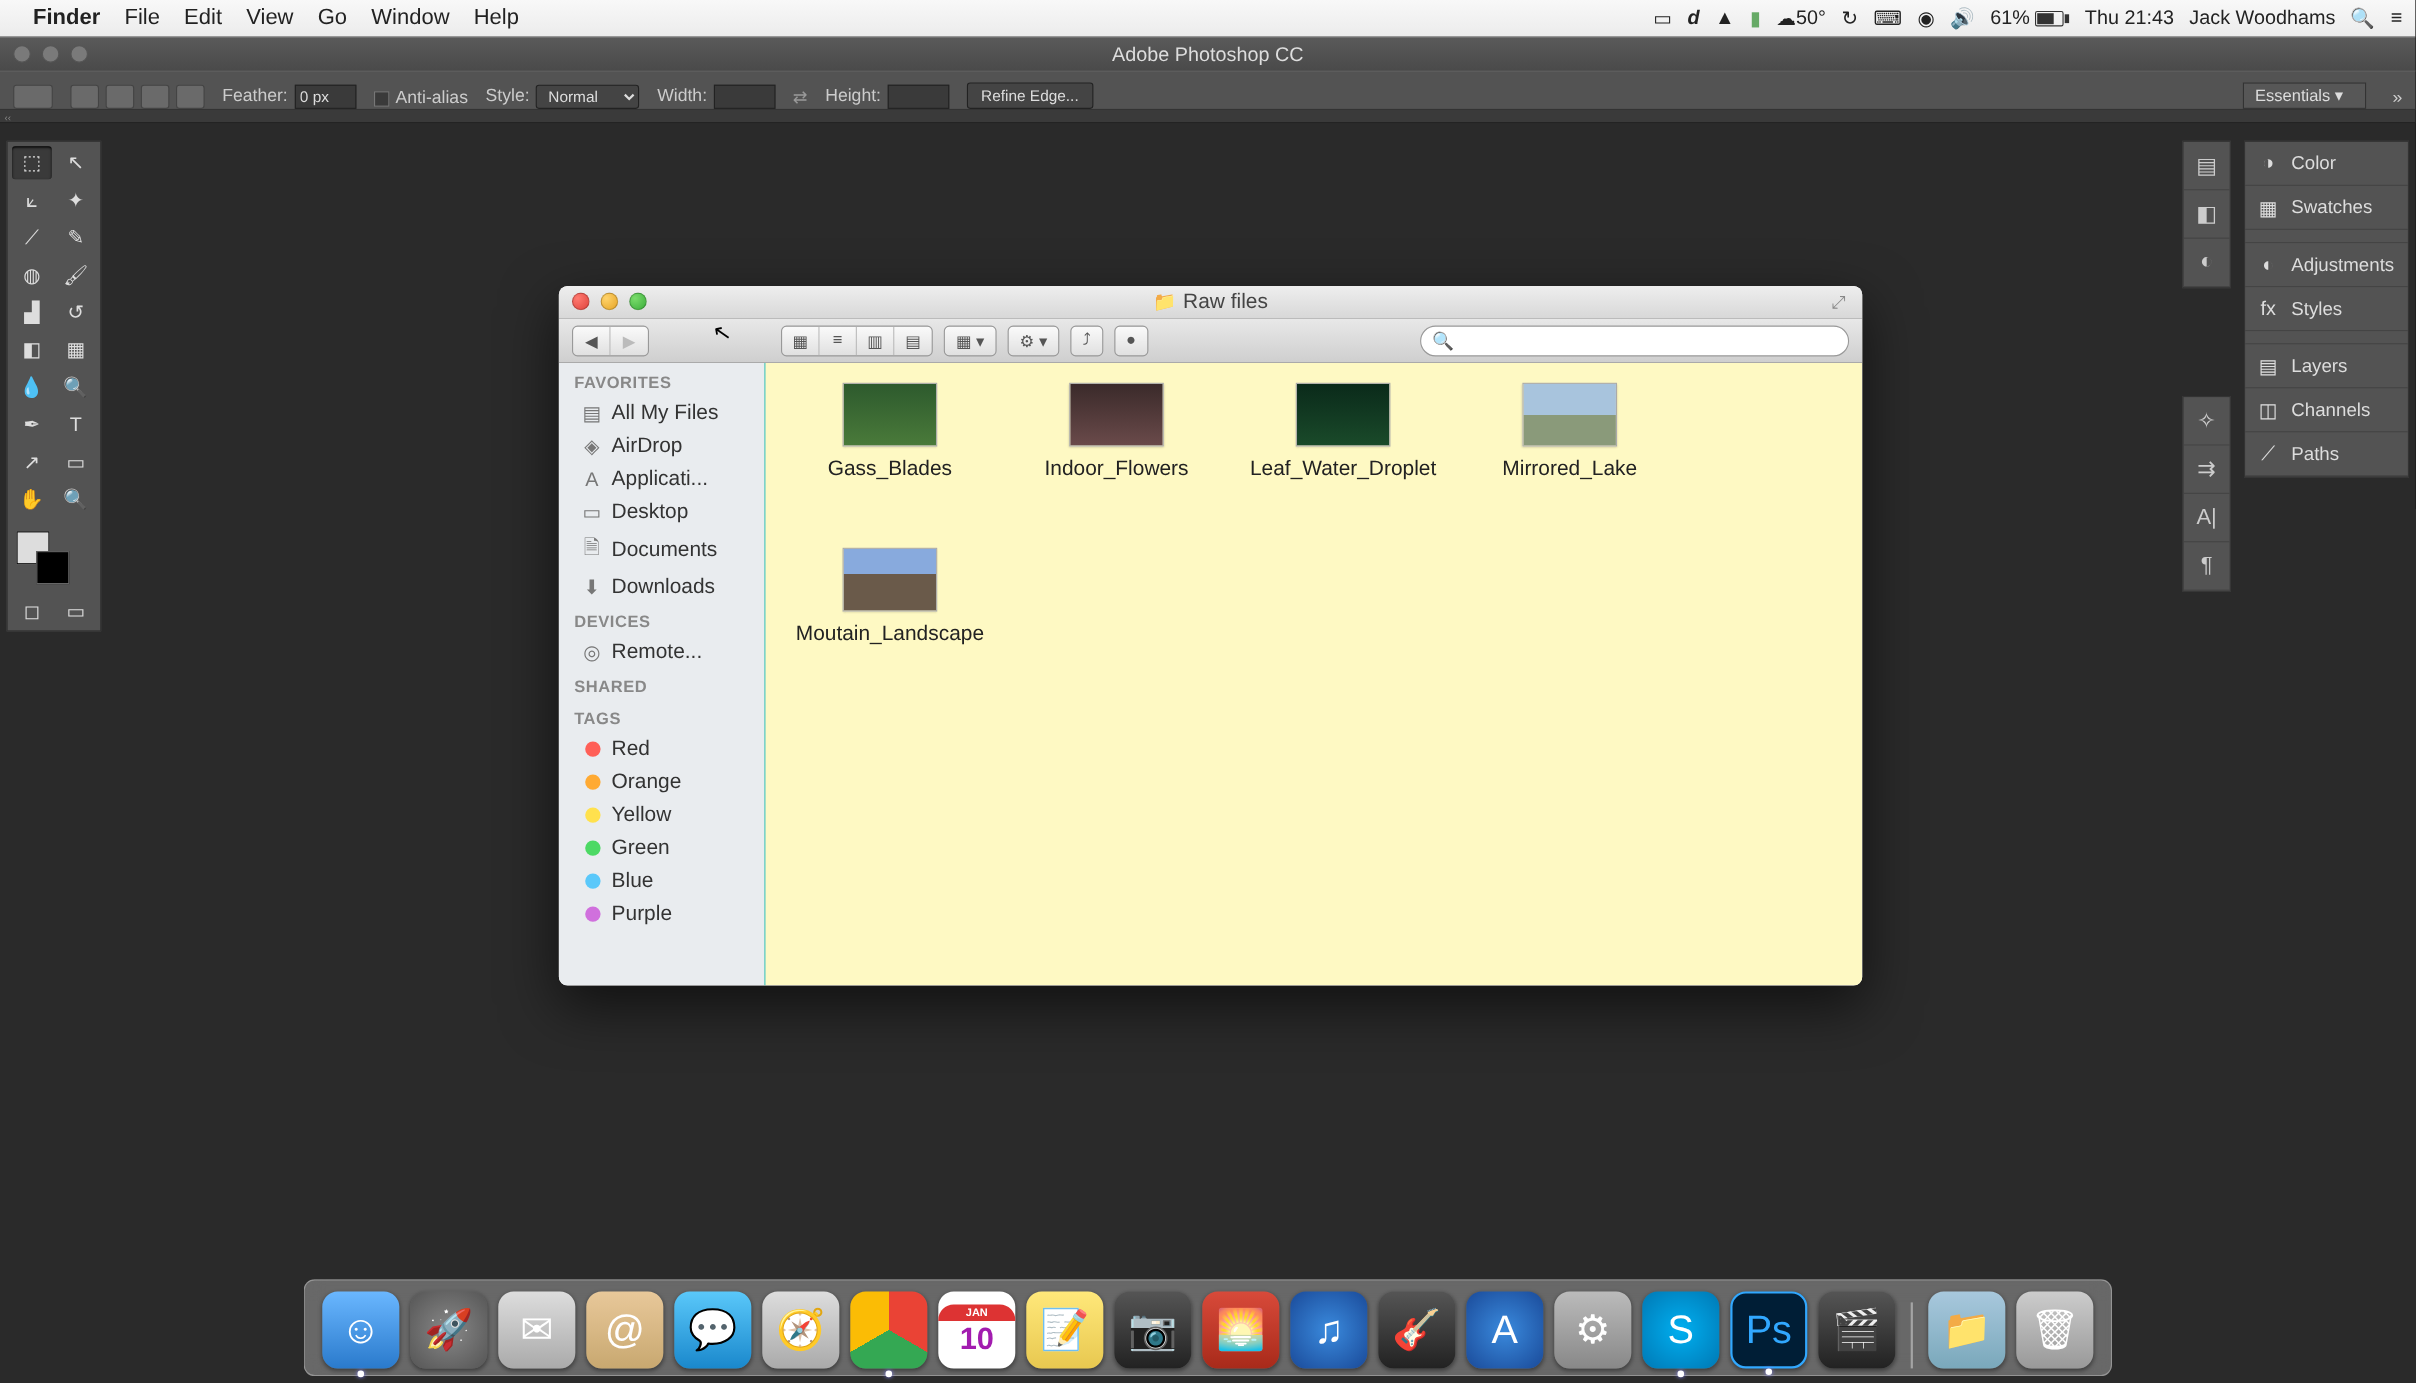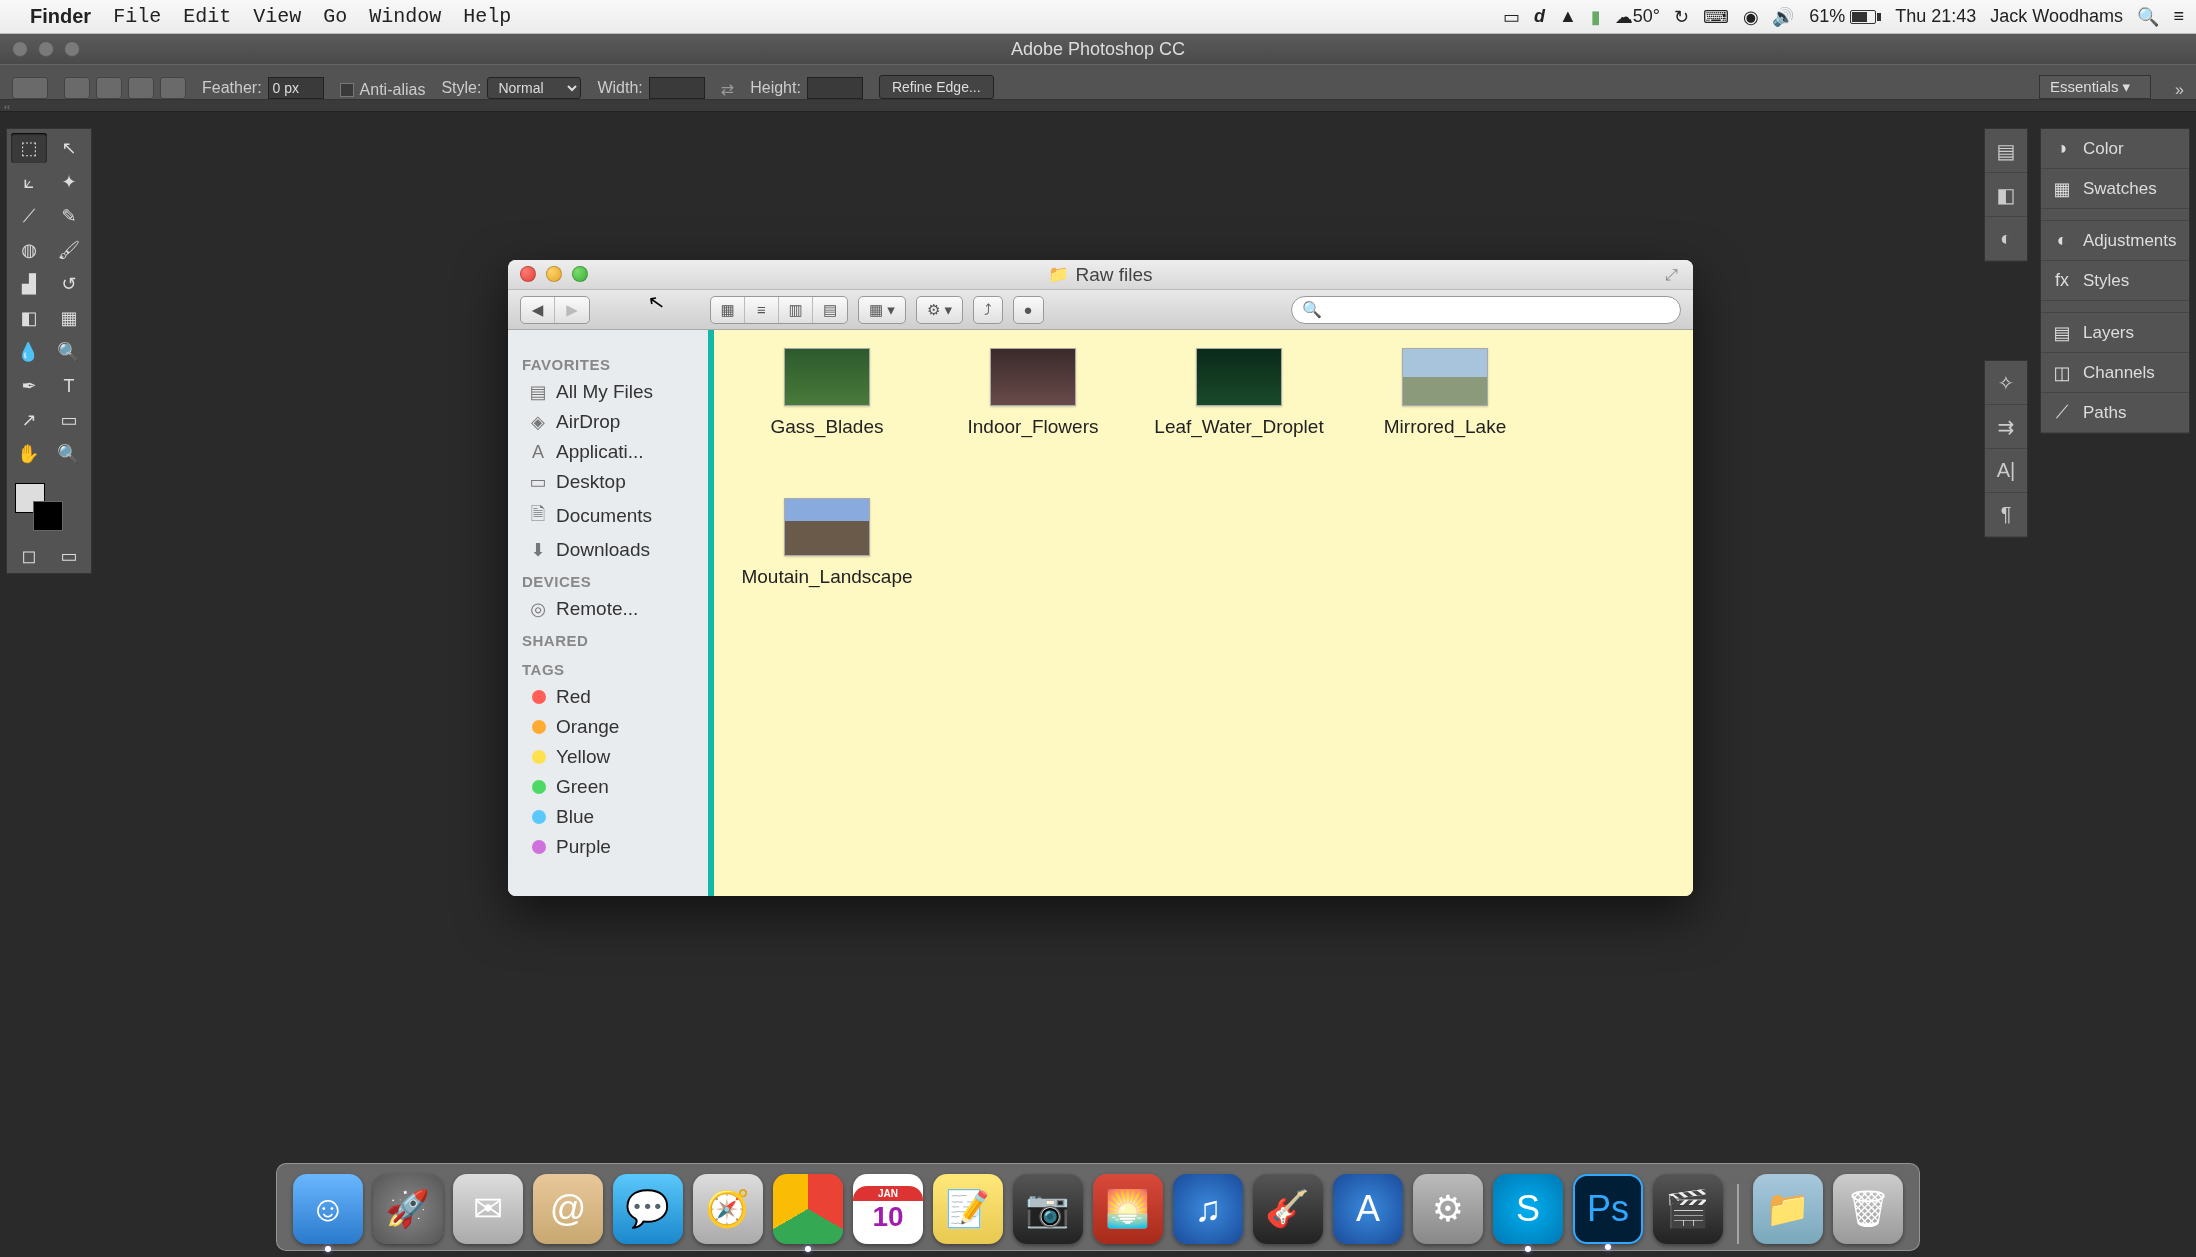--- a/index.html
+++ b/index.html
@@ -9,7 +9,7 @@
 .menubar { position: absolute; top: 0; left: 0; right: 0; height: 34px; background: linear-gradient(#f8f8f8,#ececec); display: flex; align-items: center; padding: 0 12px; font-size: 20px; color: #222; border-bottom: 1px solid #bbb; z-index: 100; }
 .menubar .apple { font-size: 22px; margin-right: 18px; }
 .menubar .app { font-weight: bold; margin-right: 22px; }
-.menubar .mitem { margin-right: 22px; cursor: default; font-family: Liberation Mono, monospace; }
+.menubar .mitem { margin-right: 22px; cursor: default; }
 .menubar .spacer { flex: 1; }
 .menubar .ritem { margin-left: 14px; font-size: 18px; display: flex; align-items: center; }
 .menubar .battery-cap { display:inline-block; width:4px; height:8px; background:#333; margin-left:1px; vertical-align:middle; }

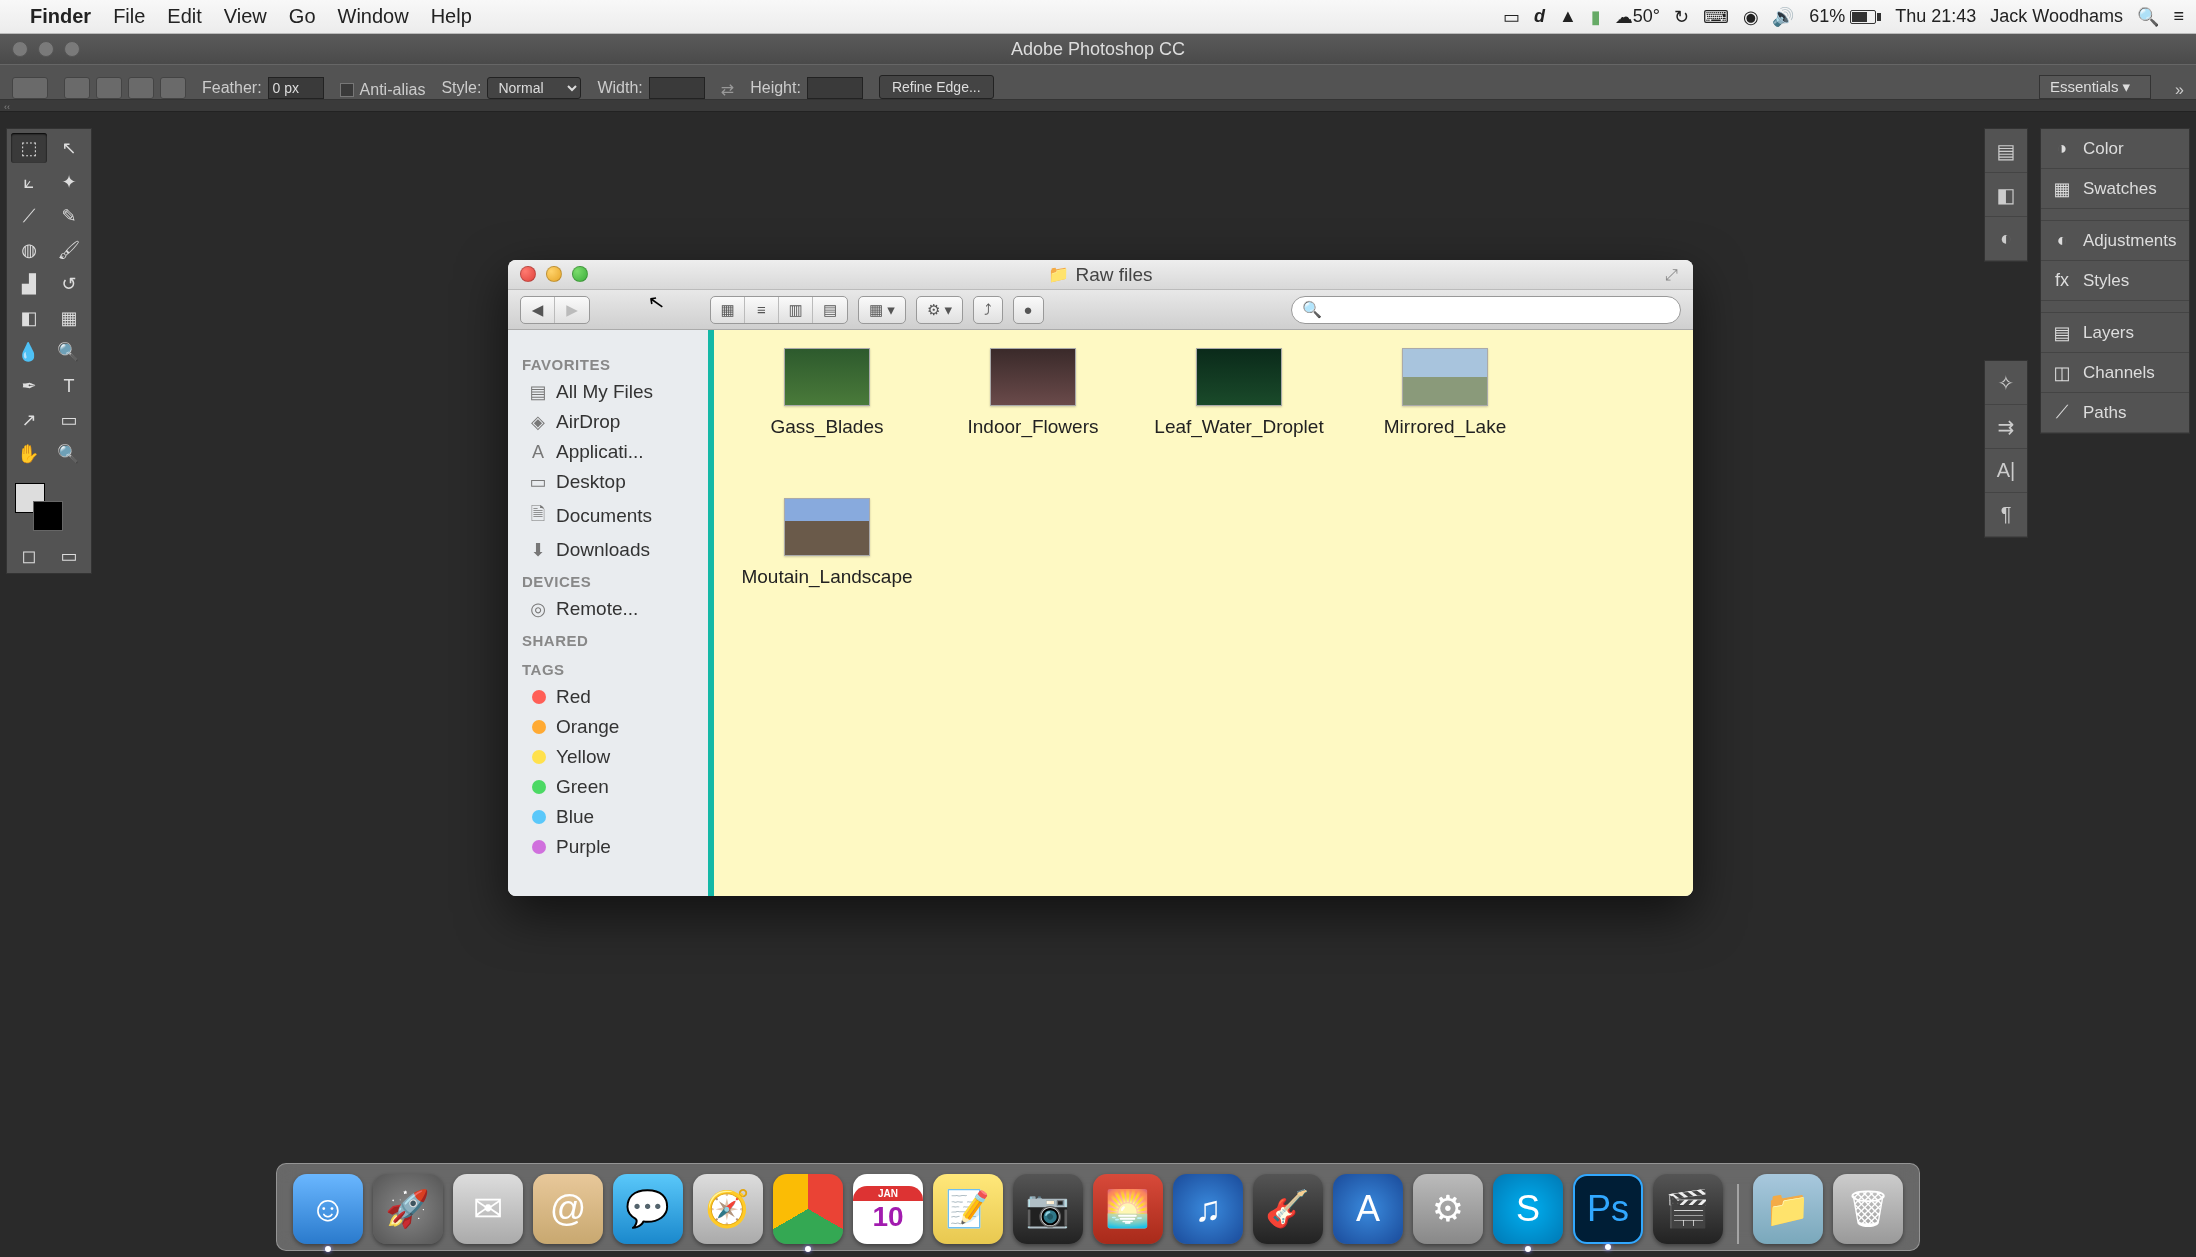--- a/index.html
+++ b/index.html
@@ -78,7 +78,7 @@
 .finder-toolbar .search input { border:none; outline:none; flex:1; font-size:16px; margin-left:6px; }
 
 .finder-body { flex:1; display:flex; overflow:hidden; }
-.finder-sidebar { width:206px; background:#e9ecef; border-right:6px solid #14b8a6; overflow:hidden; font-size:19px; color:#333; padding-top:18px; }
+.finder-sidebar { width:188px; background:#e9ecef; border-right:1px solid #14b8a6; overflow:hidden; font-size:19px; color:#333; padding-top:2px; }
 .finder-sidebar .hdr { font-size:15px; color:#888; font-weight:bold; padding:8px 14px 4px; letter-spacing:0.5px; }
 .finder-sidebar .item { padding:4px 14px 4px 20px; display:flex; align-items:center; gap:8px; cursor:pointer; }
 .finder-sidebar .item .ic { width:20px; color:#777; font-size:18px; text-align:center; }

